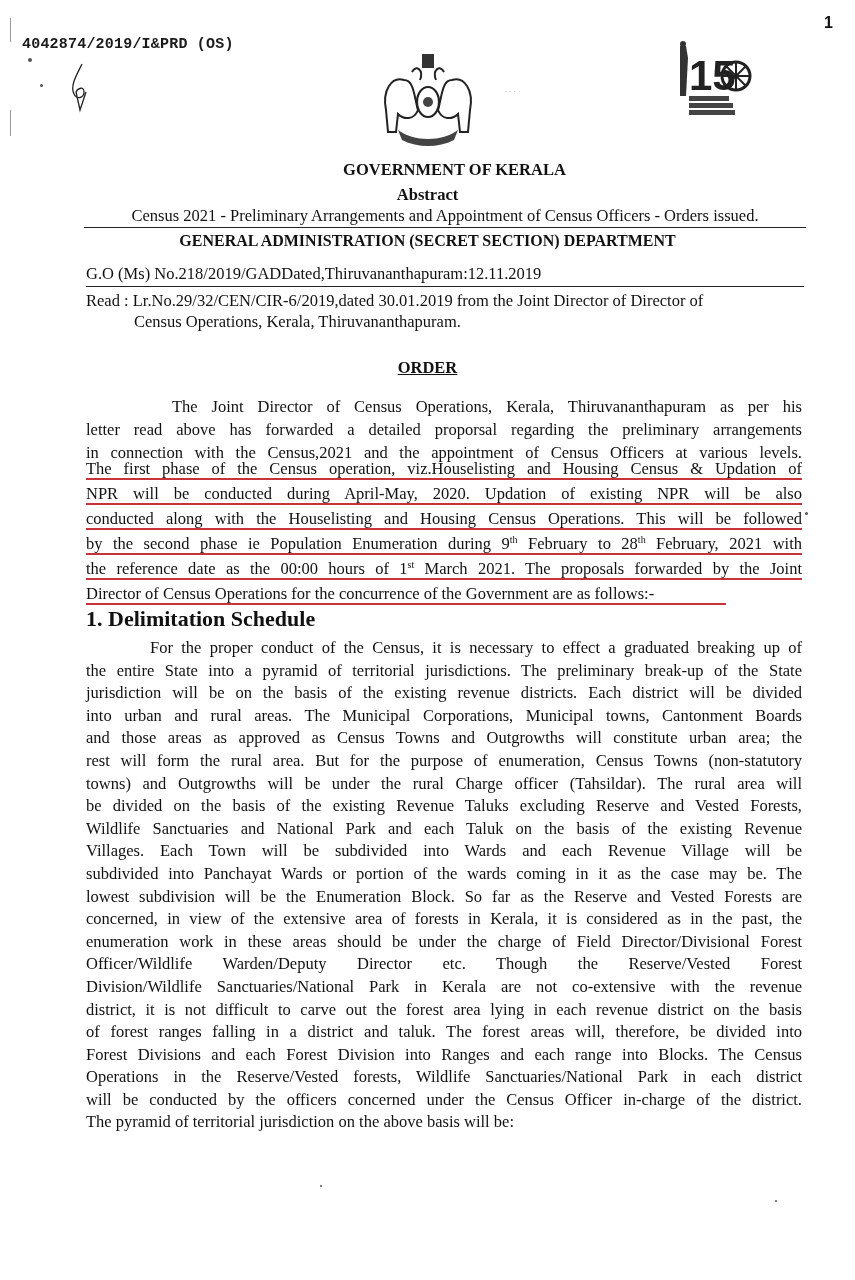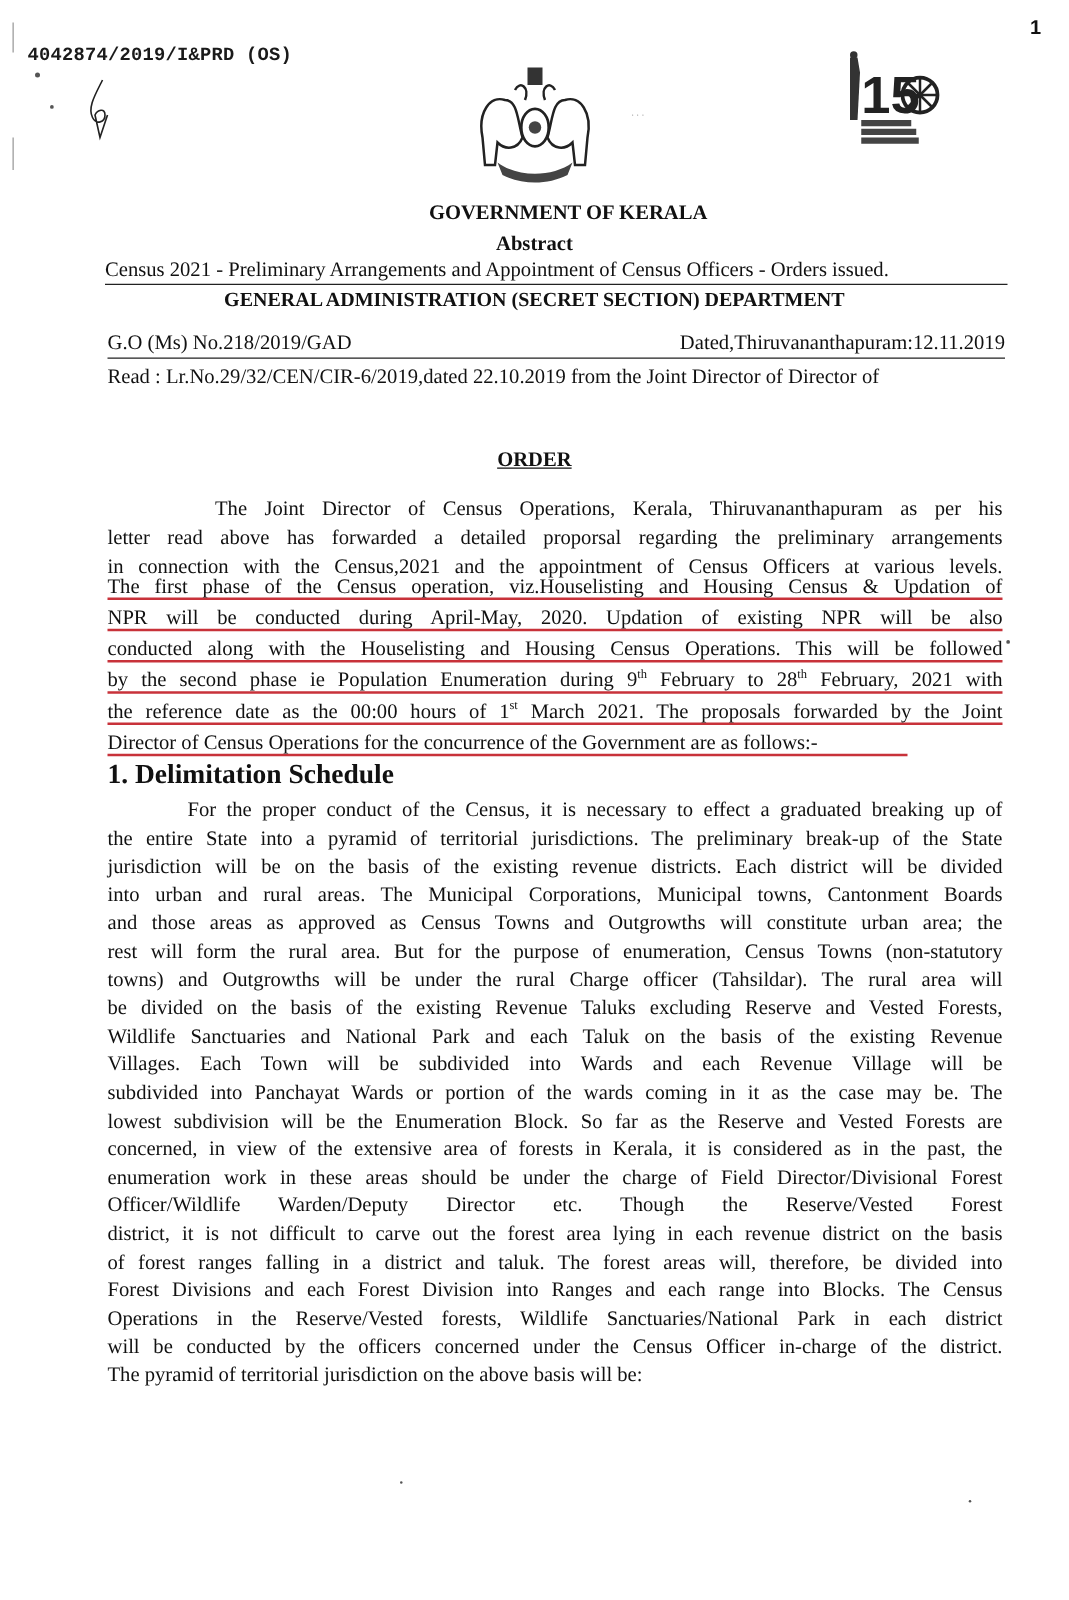--- a/index.html
+++ b/index.html
@@ -26,7 +26,7 @@
   .gov-title { top: 160px; font-weight: bold; font-size: 16.5px; padding-left: 27px; }
   .abstract-title { top: 185px; font-weight: bold; font-size: 16.5px; }
   .subject {
-    left: 84px; top: 206px; width: 722px; font-size: 16.5px; text-align: left;
+    left: 84px; top: 206px; width: 722px; font-size: 16.5px; text-align: center;
     border-bottom: 1.5px solid #222; padding-bottom: 1px;
   }
   .dept { top: 232px; font-weight: bold; font-size: 16px; }

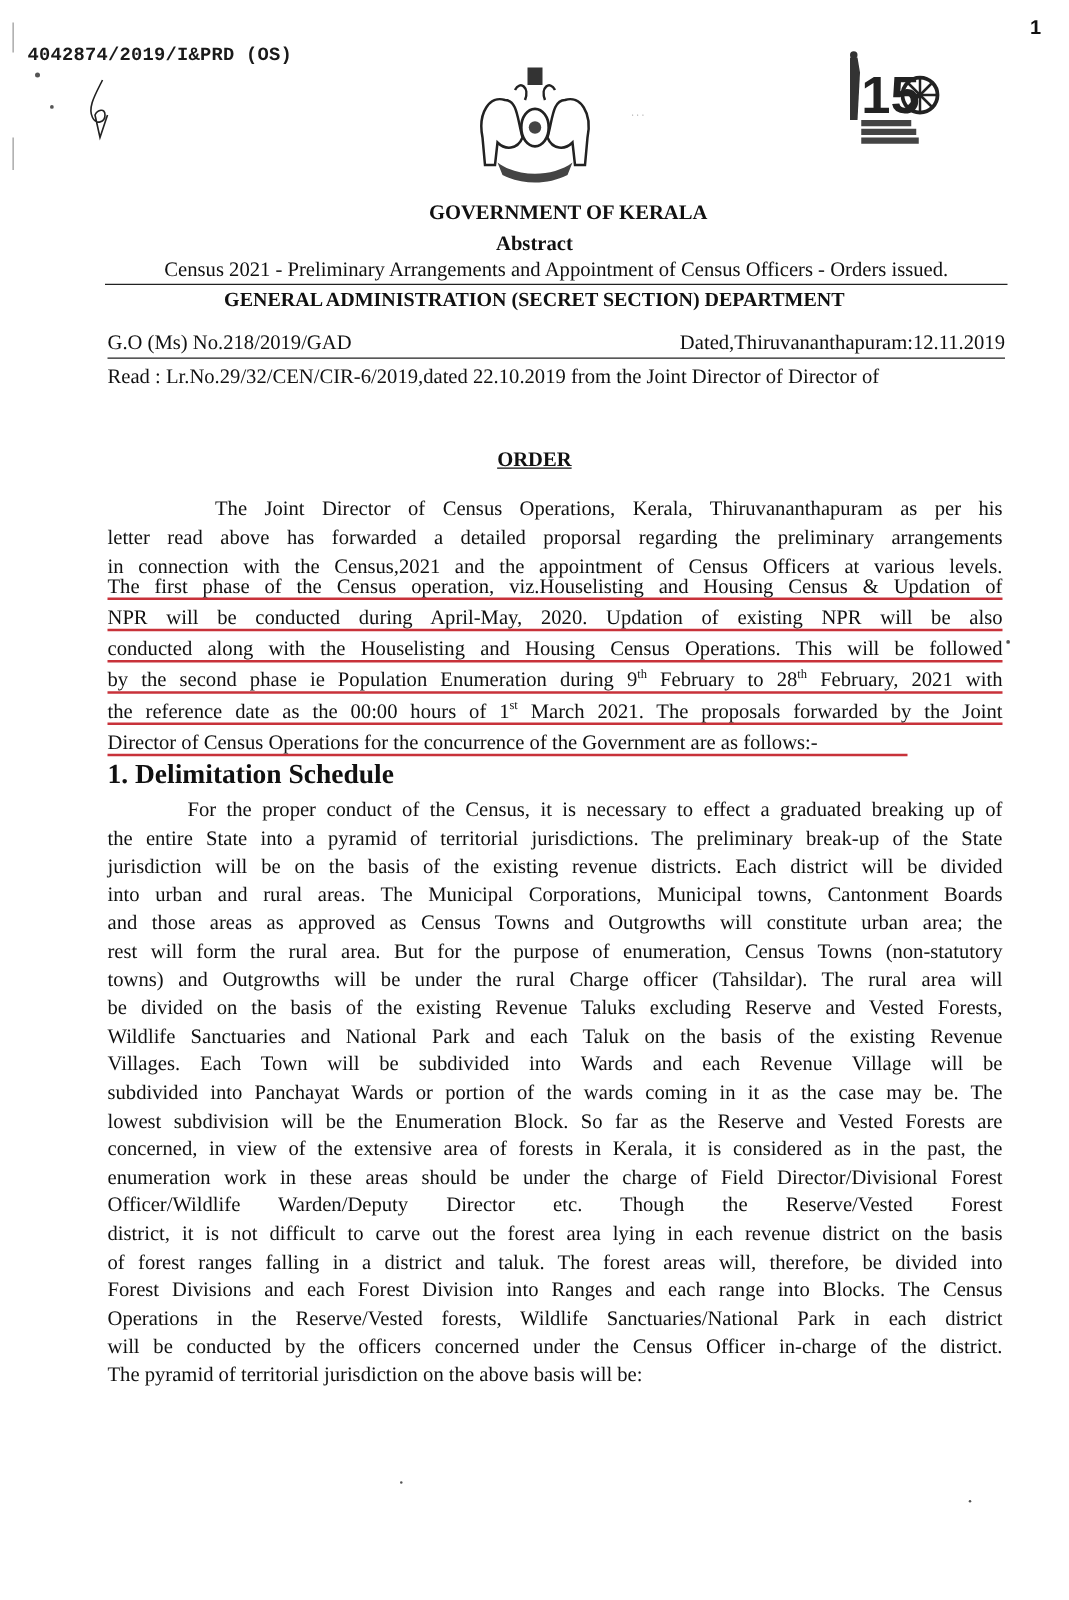--- a/index.html
+++ b/index.html
@@ -33,7 +33,7 @@
   .go-row {
     left: 86px; top: 264px; width: 718px; font-size: 16.5px;
     border-bottom: 1.5px solid #222; padding-bottom: 2px;
-    display: flex; justify-content: space-between;
+    display: flex; 
   }
   .read-block { left: 86px; top: 290px; width: 720px; font-size: 16.5px; line-height: 21px; }
   .read-block .indent { padding-left: 48px; }

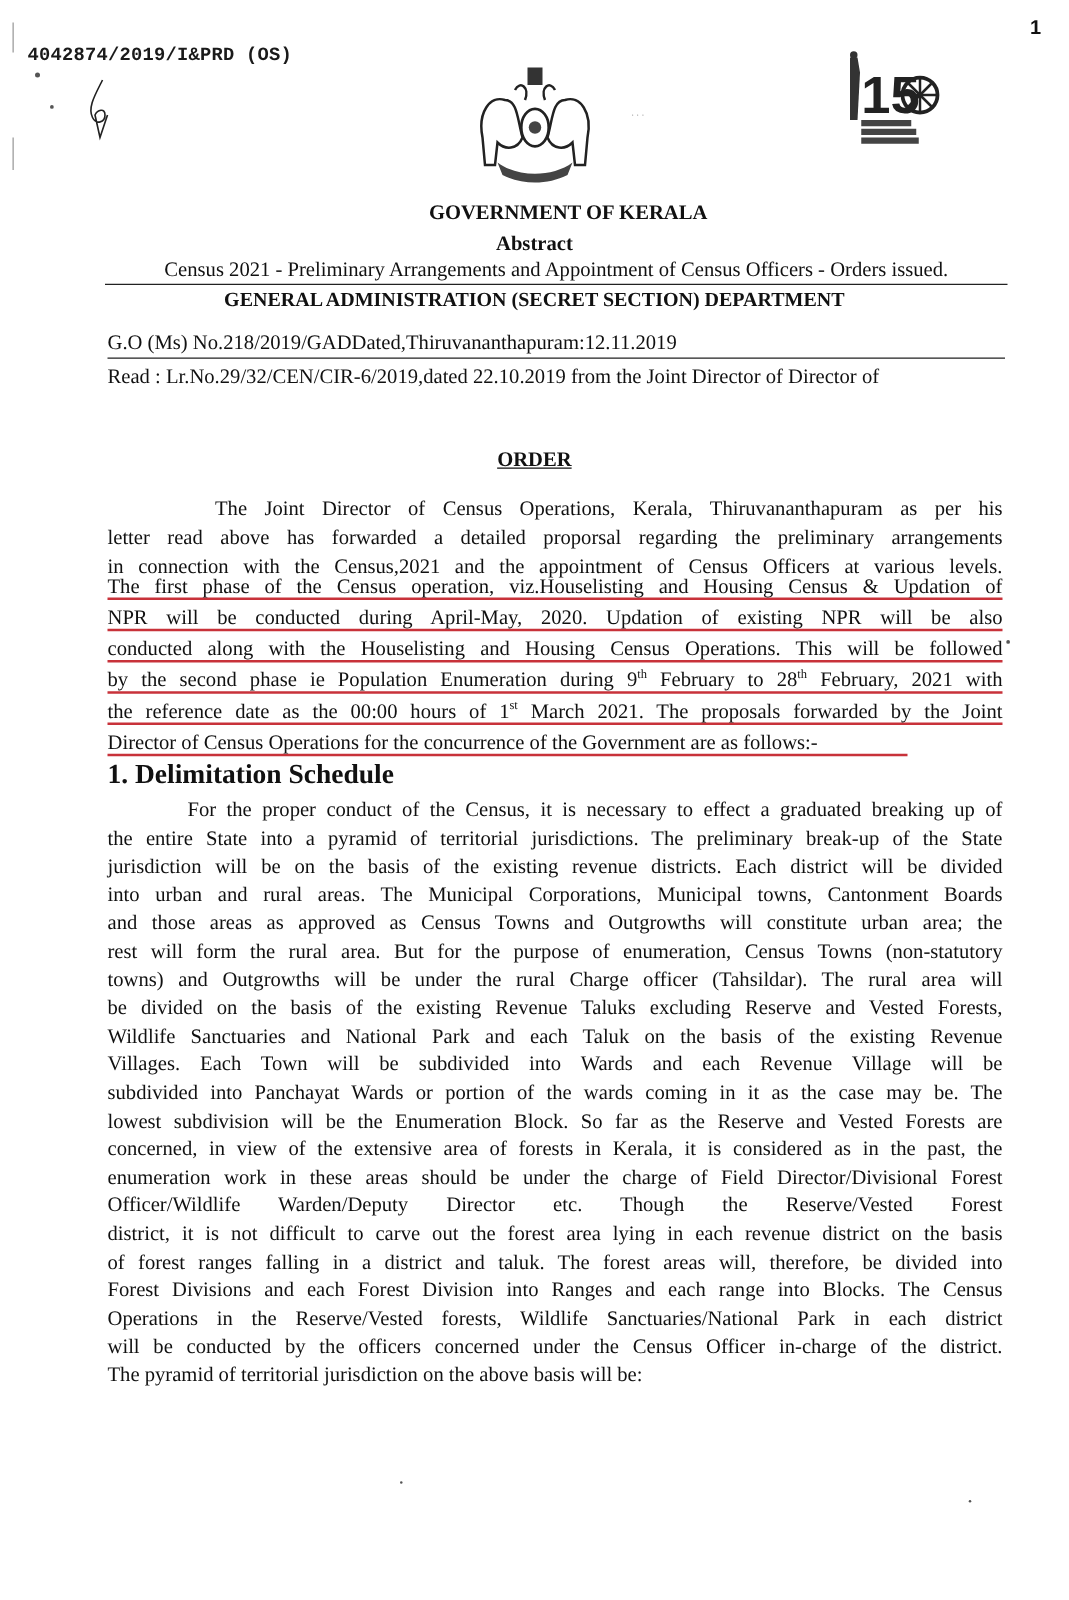--- a/index.html
+++ b/index.html
@@ -107,7 +107,7 @@
 </div>
 
 <div class="abs read-block">
-  <div>Read : Lr.No.29/32/CEN/CIR-6/2019,dated 22.10.2019 from the Joint Director of Director of</div>
+  <div>Read : Lr.No.29/32/CEN/CIR-6/2019,dated 30.01.2019 from the Joint Director of Director of</div>
 </div>
 
 <div class="abs header-line order-title">ORDER</div>

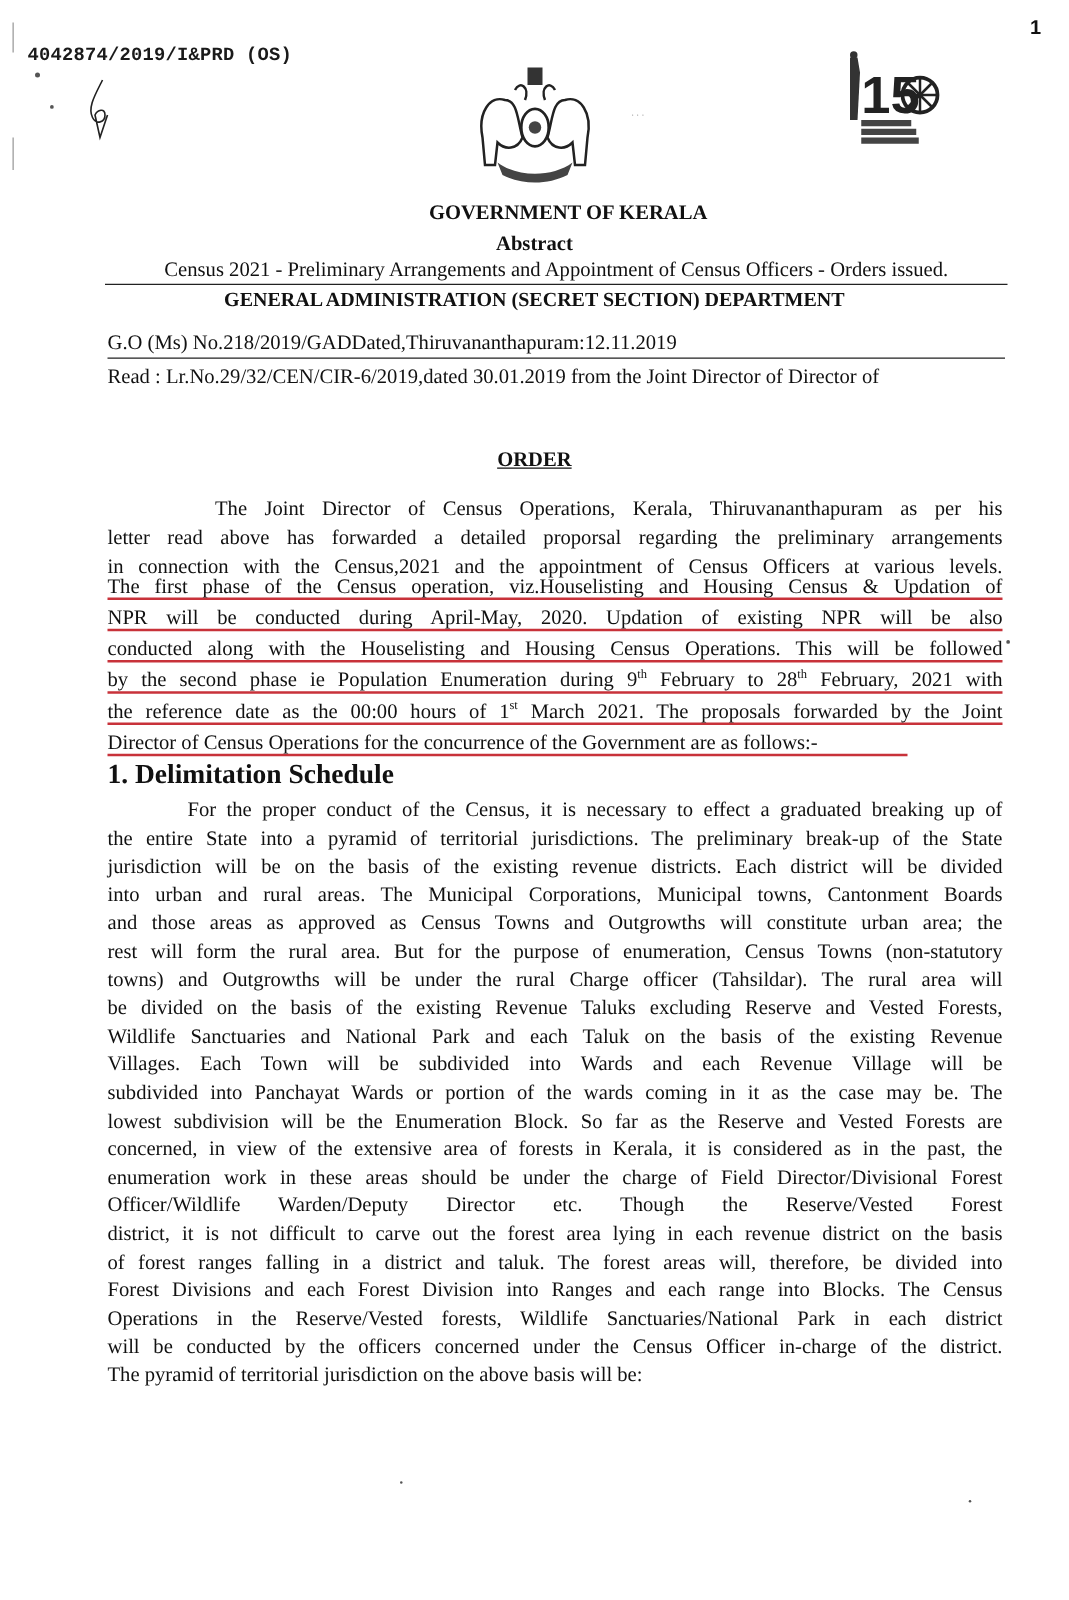--- a/index.html
+++ b/index.html
@@ -108,6 +108,7 @@
 
 <div class="abs read-block">
   <div>Read : Lr.No.29/32/CEN/CIR-6/2019,dated 30.01.2019 from the Joint Director of Director of</div>
+  <div class="indent">Census Operations, Kerala, Thiruvananthapuram.</div>
 </div>
 
 <div class="abs header-line order-title">ORDER</div>

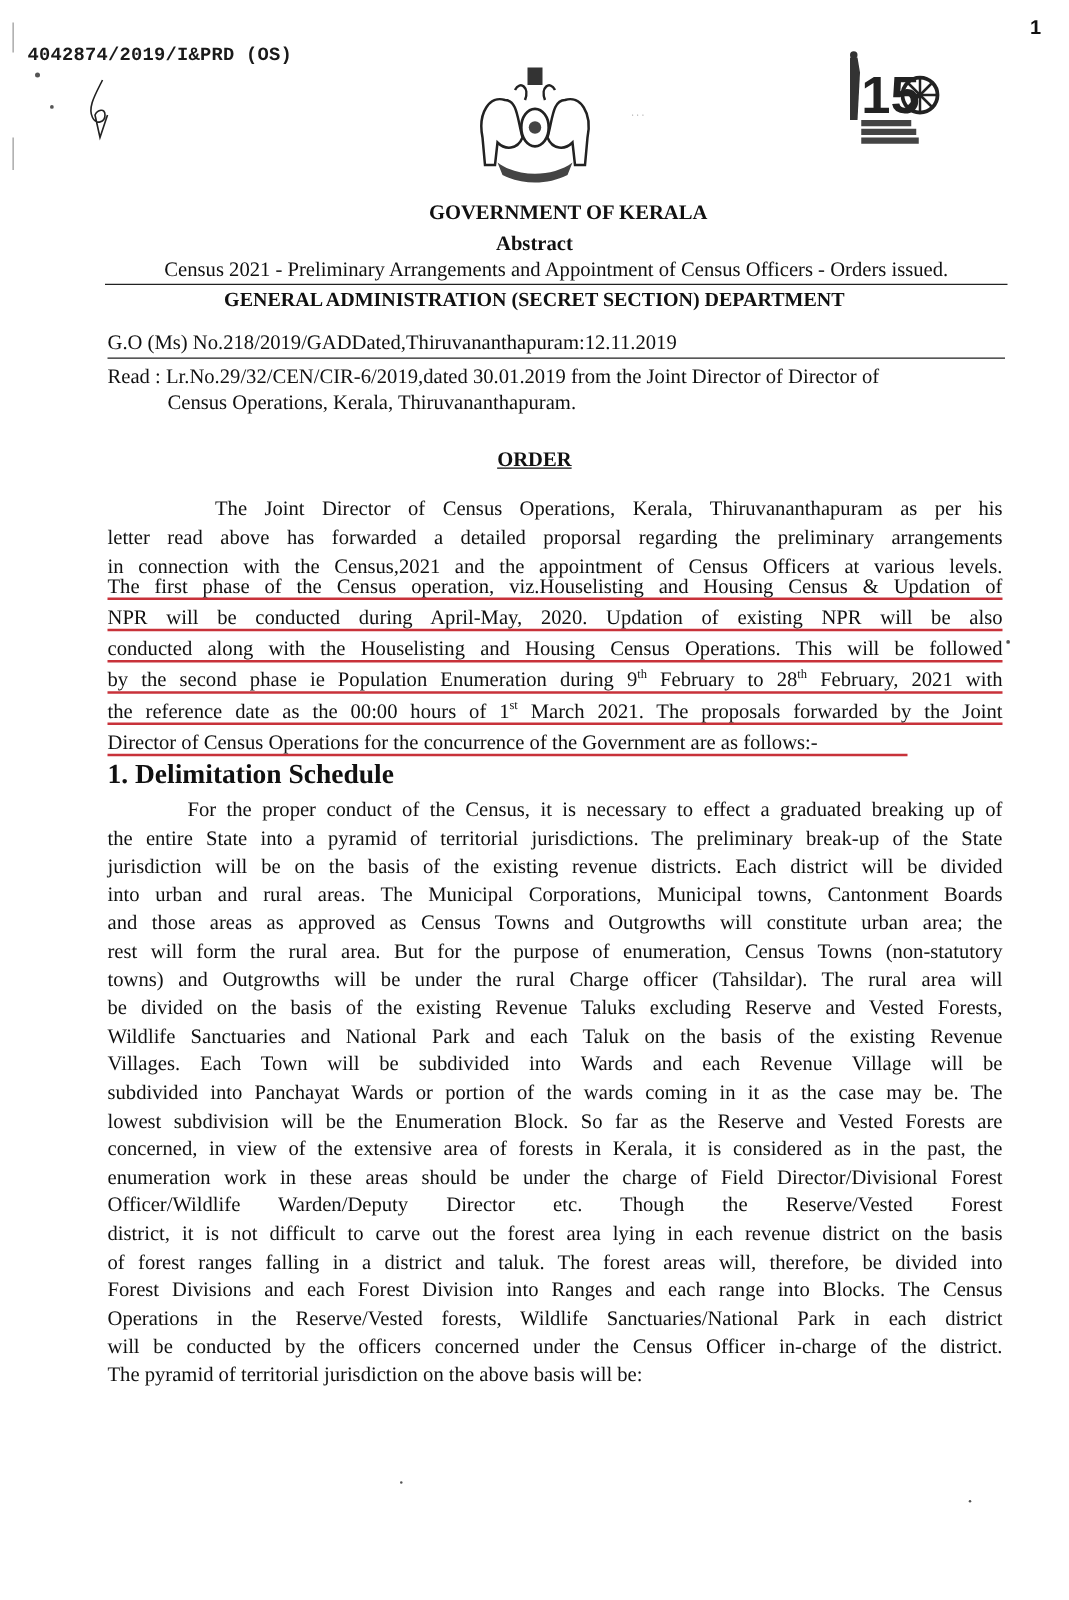--- a/index.html
+++ b/index.html
@@ -146,6 +146,7 @@
   <span class="line">concerned, in view of the extensive area of forests in Kerala, it is considered as in the past, the</span>
   <span class="line">enumeration work in these areas should be under the charge of Field Director/Divisional Forest</span>
   <span class="line">Officer/Wildlife Warden/Deputy Director etc. Though the Reserve/Vested Forest</span>
+  <span class="line">Division/Wildlife Sanctuaries/National Park in Kerala are not co-extensive with the revenue</span>
   <span class="line">district, it is not difficult to carve out the forest area lying in each revenue district on the basis</span>
   <span class="line">of forest ranges falling in a district and taluk. The forest areas will, therefore, be divided into</span>
   <span class="line">Forest Divisions and each Forest Division into Ranges and each range into Blocks. The Census</span>

